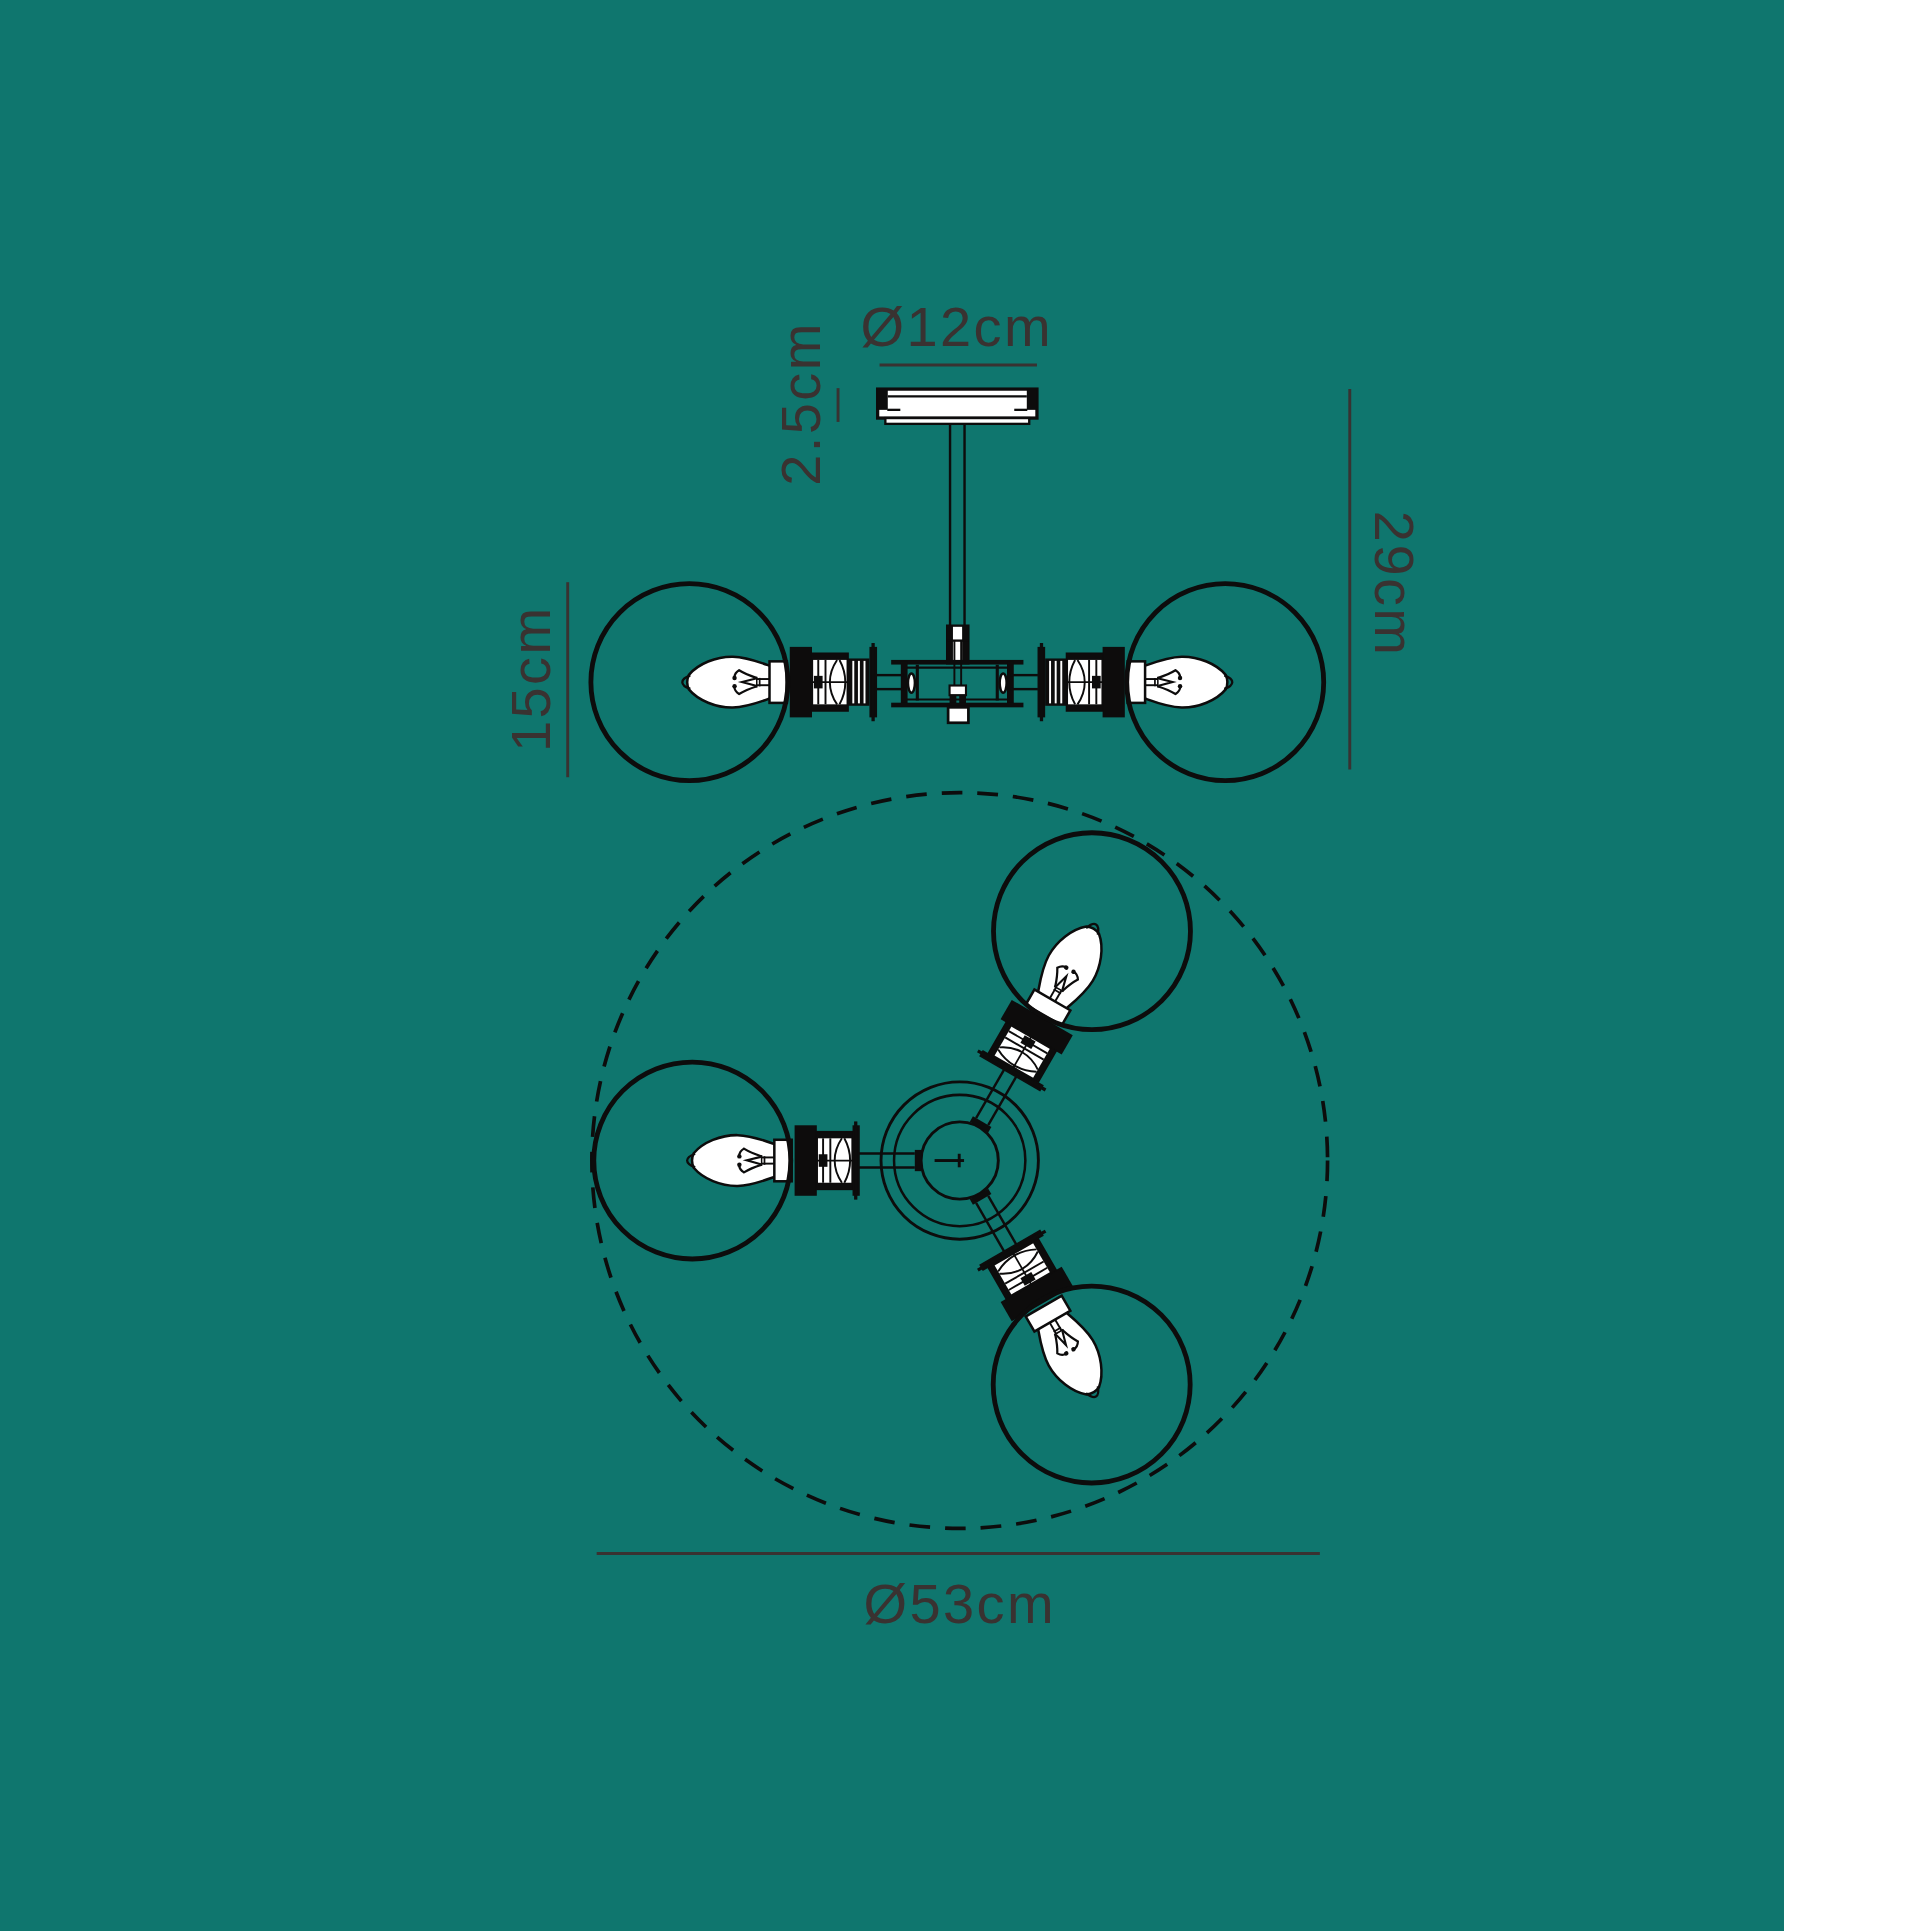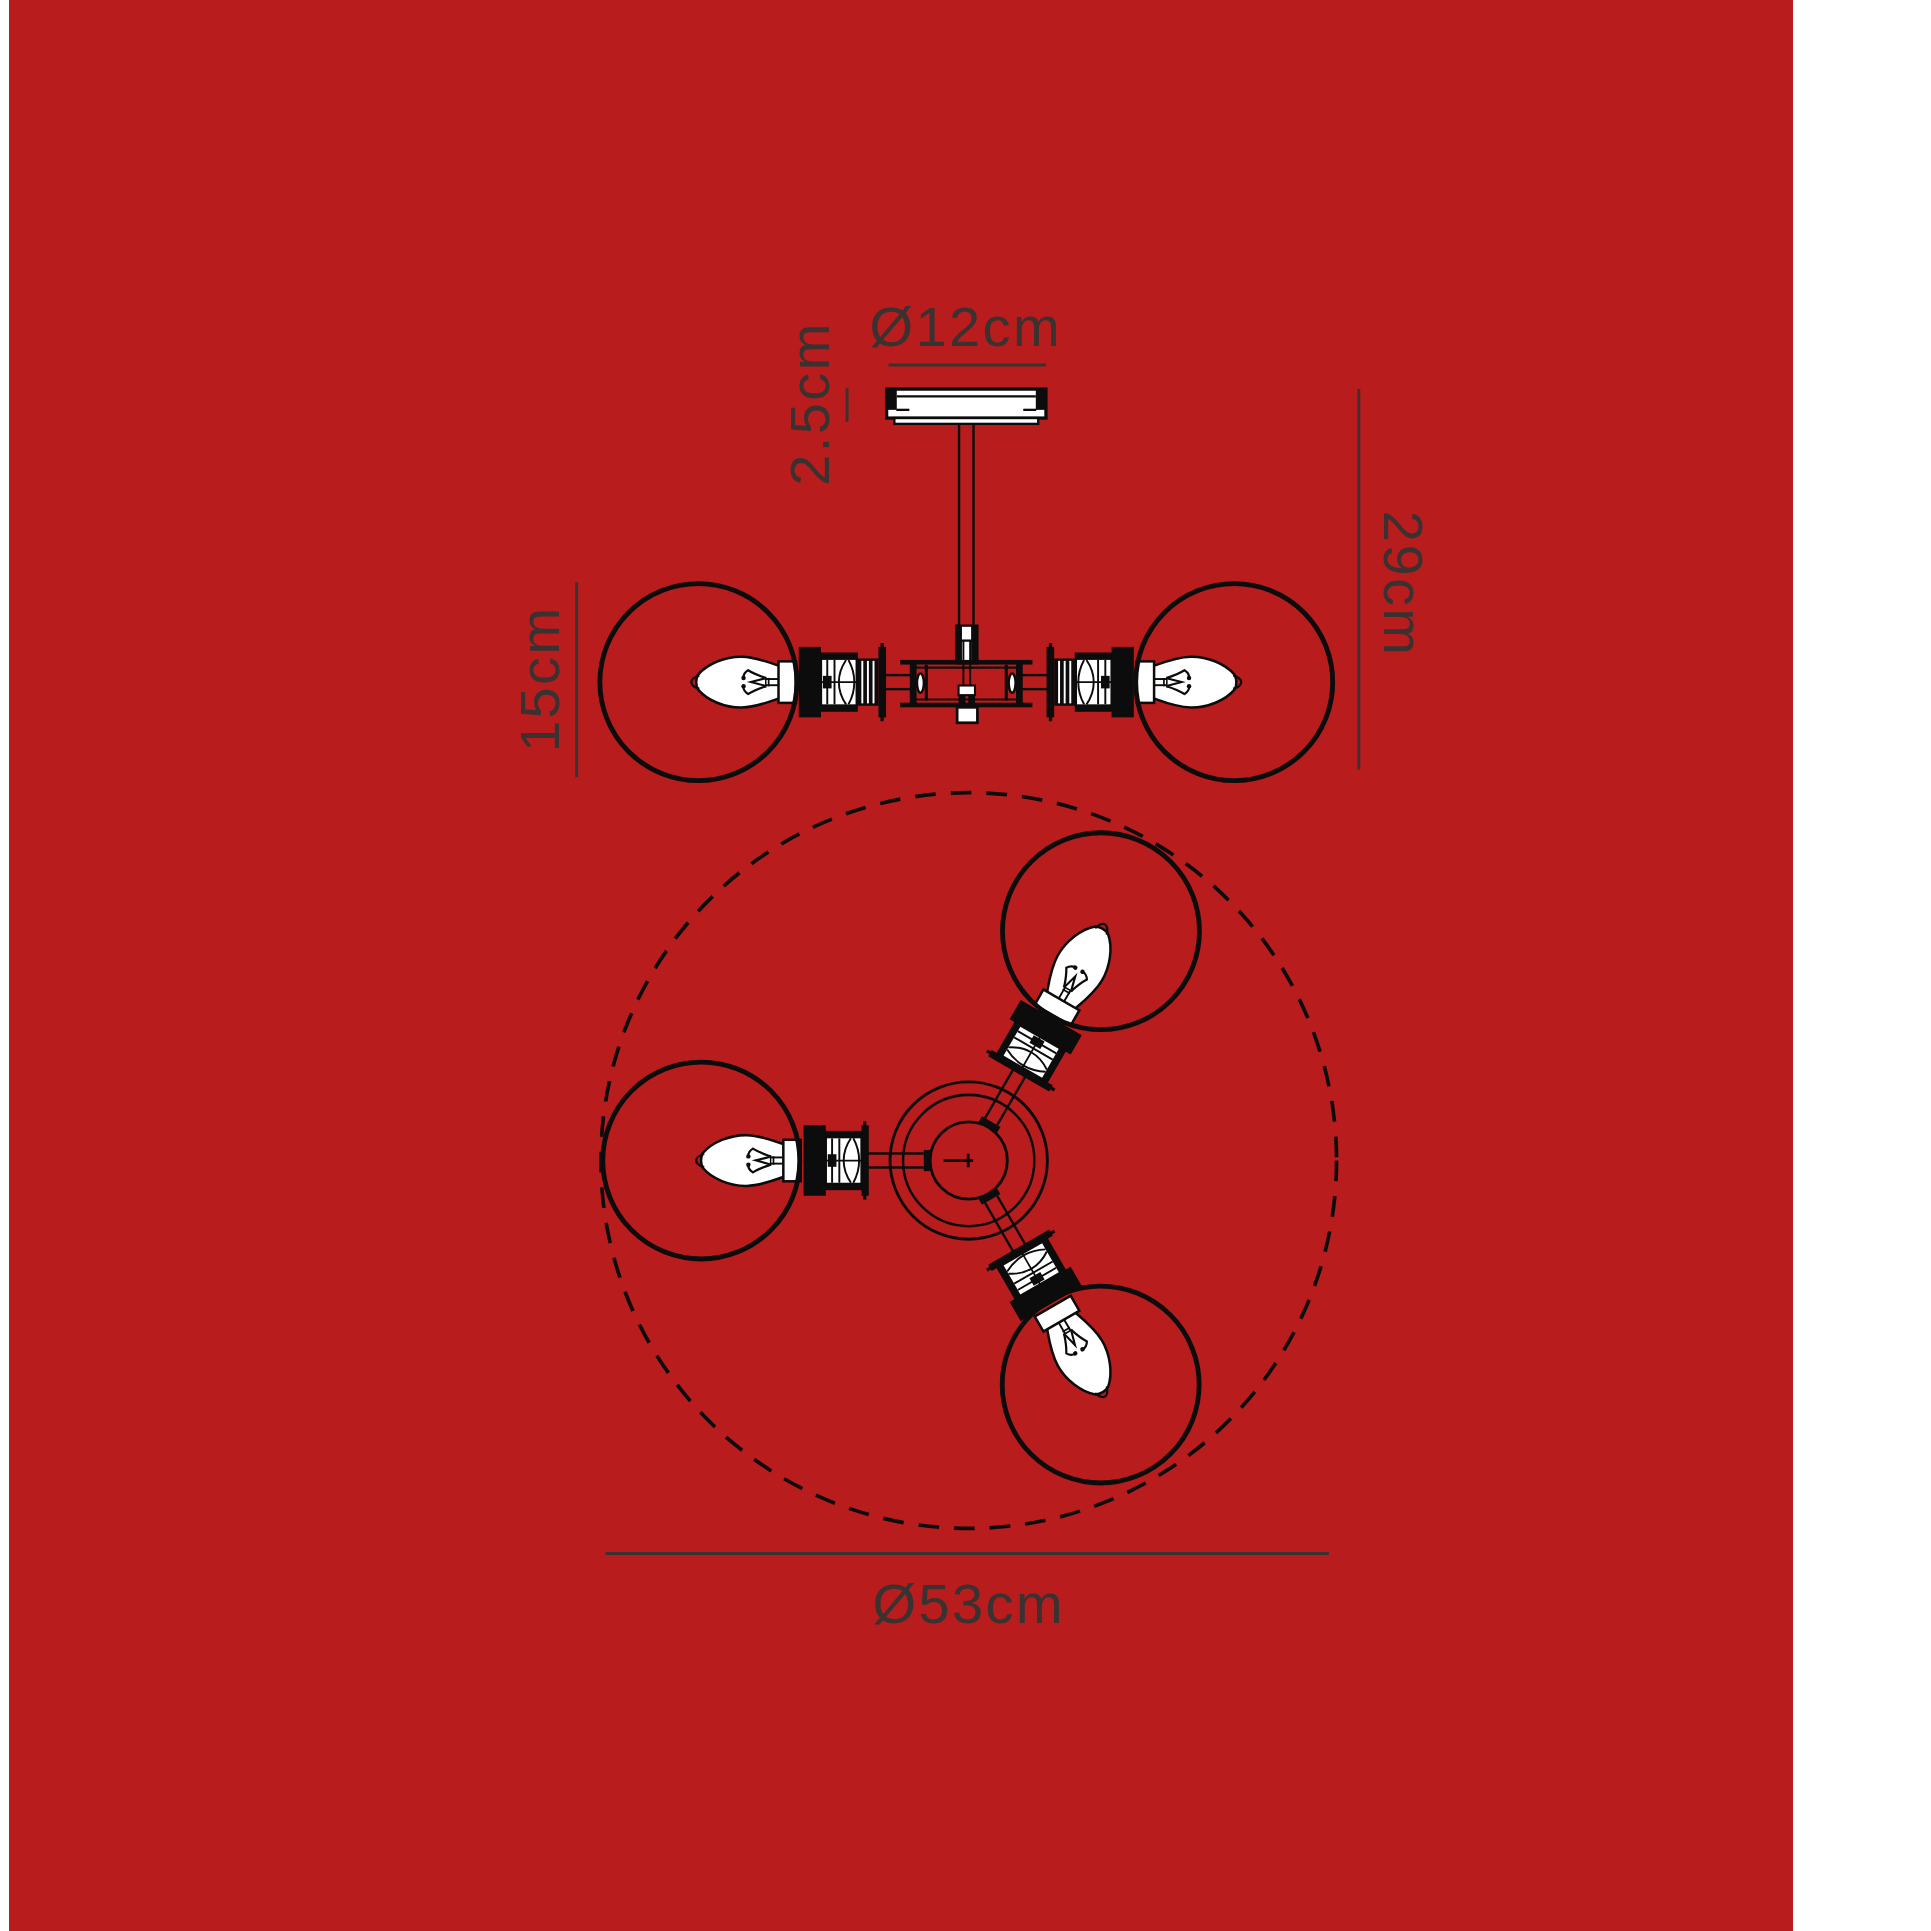--- a/index.html
+++ b/index.html
@@ -3,7 +3,7 @@
 <meta charset="utf-8">
 <style>
   html,body{margin:0;padding:0;background:#ffffff;}
-  .stage{width:1784px;height:1931px;background:#b91c1c;position:relative;overflow:hidden;margin-left:9px;}
+  .stage{width:1784px;height:1931px;background:#0f766e;position:relative;overflow:hidden;}
   svg{display:block;}
   text{font-family:"Liberation Sans","DejaVu Sans",sans-serif;font-weight:400;}
   .dim-label{font-size:58px;letter-spacing:2.5px;}

